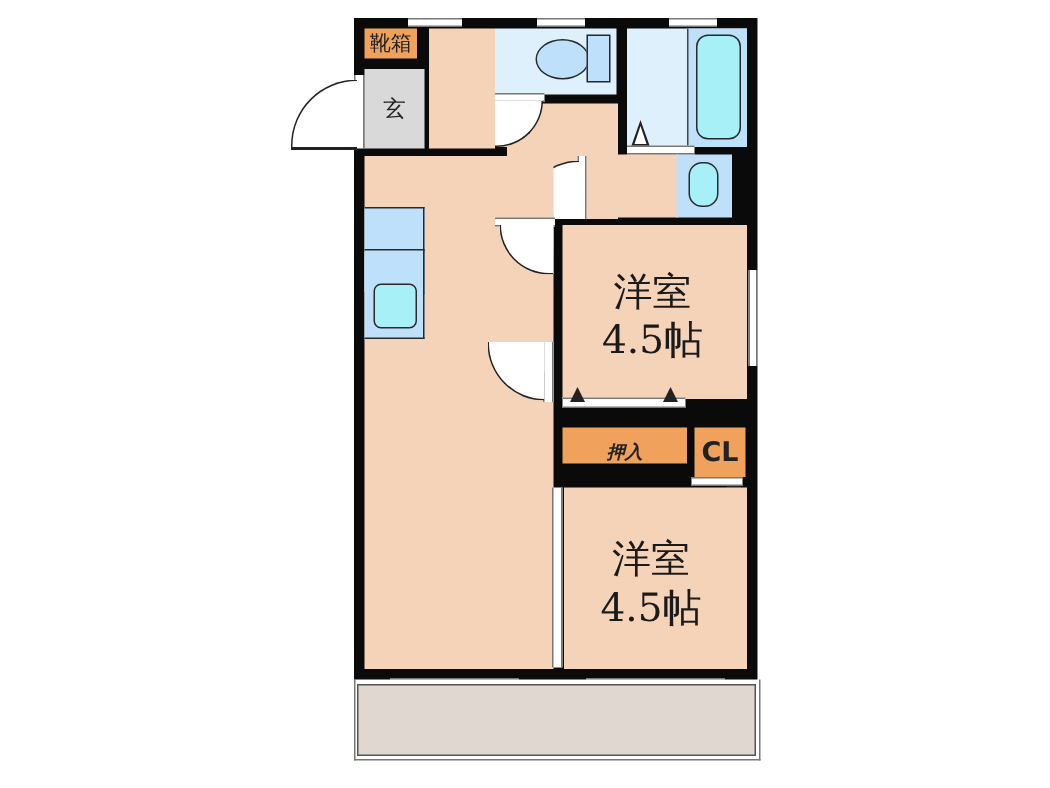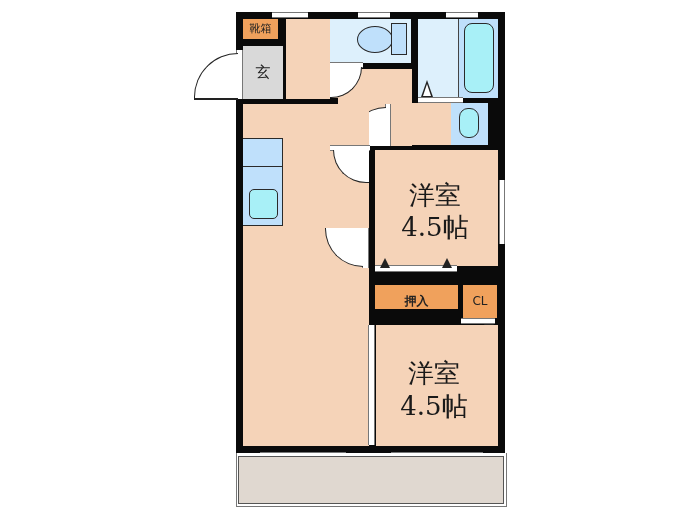--- a/index.html
+++ b/index.html
@@ -31,7 +31,7 @@
   <div class="abs win" style="left:446px;top:12px;width:32px;height:6px;"></div>
 
   <div class="abs storage" style="left:243px;top:19px;width:35px;height:20px;">
-    <div class="small" style="font-size:11px;line-height:20px;">靴箱</div>
+    <div class="small" style="font-size:14px;line-height:20px;">靴箱</div>
   </div>
 
   <div class="abs entr" style="left:243px;top:46px;width:40px;height:53px;">

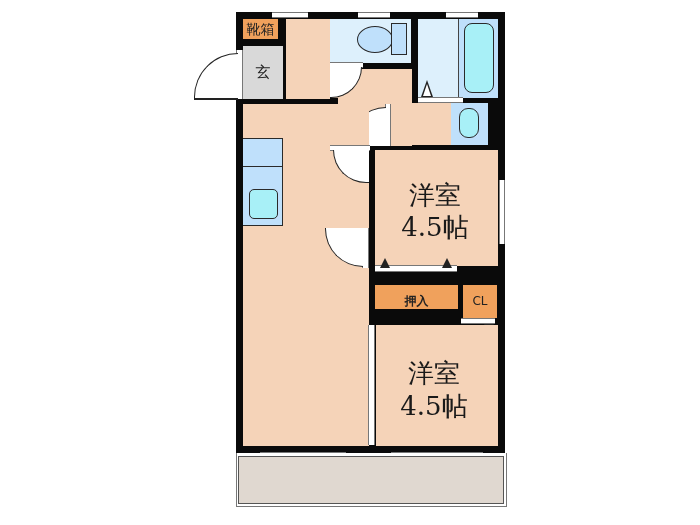--- a/index.html
+++ b/index.html
@@ -90,7 +90,7 @@
   <div class="abs" style="left:380px;top:258px;width:0;height:0;border-left:5px solid transparent;border-right:5px solid transparent;border-bottom:10px solid #222;"></div>
   <div class="abs" style="left:442px;top:258px;width:0;height:0;border-left:5px solid transparent;border-right:5px solid transparent;border-bottom:10px solid #222;"></div>
 
-  <div class="abs storage" style="left:375px;top:285px;width:83px;height:24px;">
+  <div class="abs storage" style="left:375px;top:285px;width:83px;height:24px;font-style:italic;">
     <div class="small" style="font-size:12px;font-weight:bold;line-height:33px;">押入</div>
   </div>
 

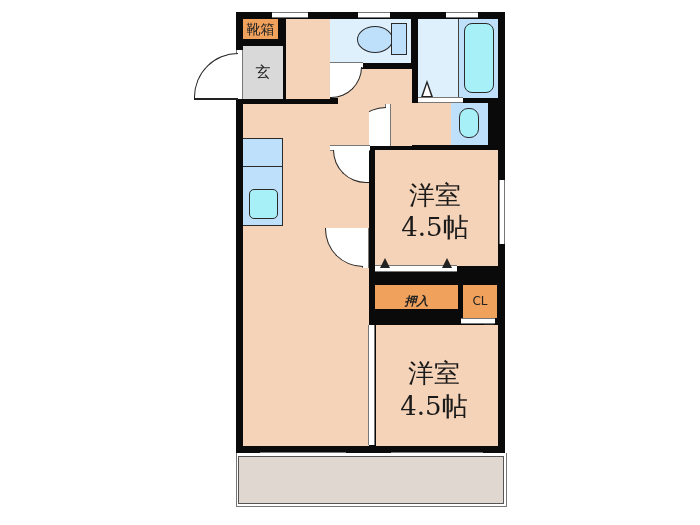--- a/index.html
+++ b/index.html
@@ -95,7 +95,7 @@
   </div>
 
   <div class="abs storage" style="left:463px;top:285px;width:34px;height:33px;">
-    <div class="small" style="font-size:12px;line-height:33px;">CL</div>
+    <div class="small" style="font-size:18px;line-height:33px;font-weight:bold;">CL</div>
   </div>
   <div class="abs win" style="left:461px;top:318px;width:34px;height:6px;"></div>
   <div class="abs" style="left:484px;top:324px;width:0;height:0;border-left:5px solid transparent;border-right:5px solid transparent;border-top:10px solid #222;"></div>

